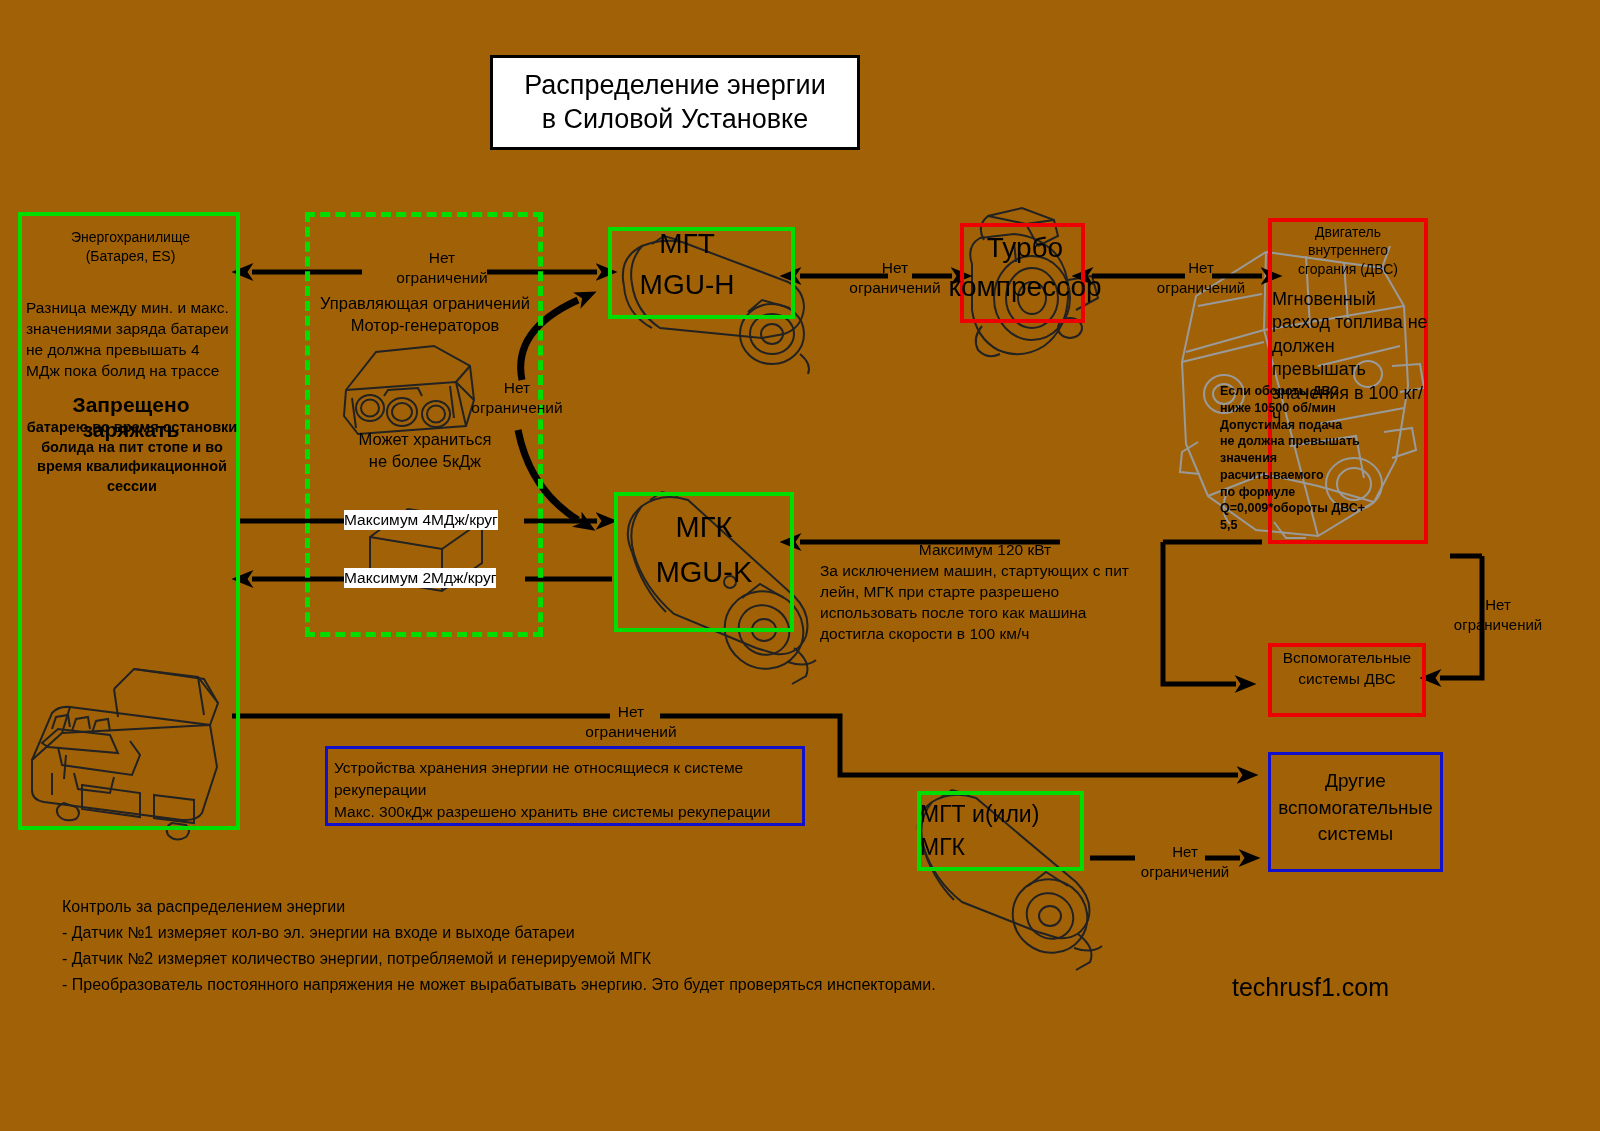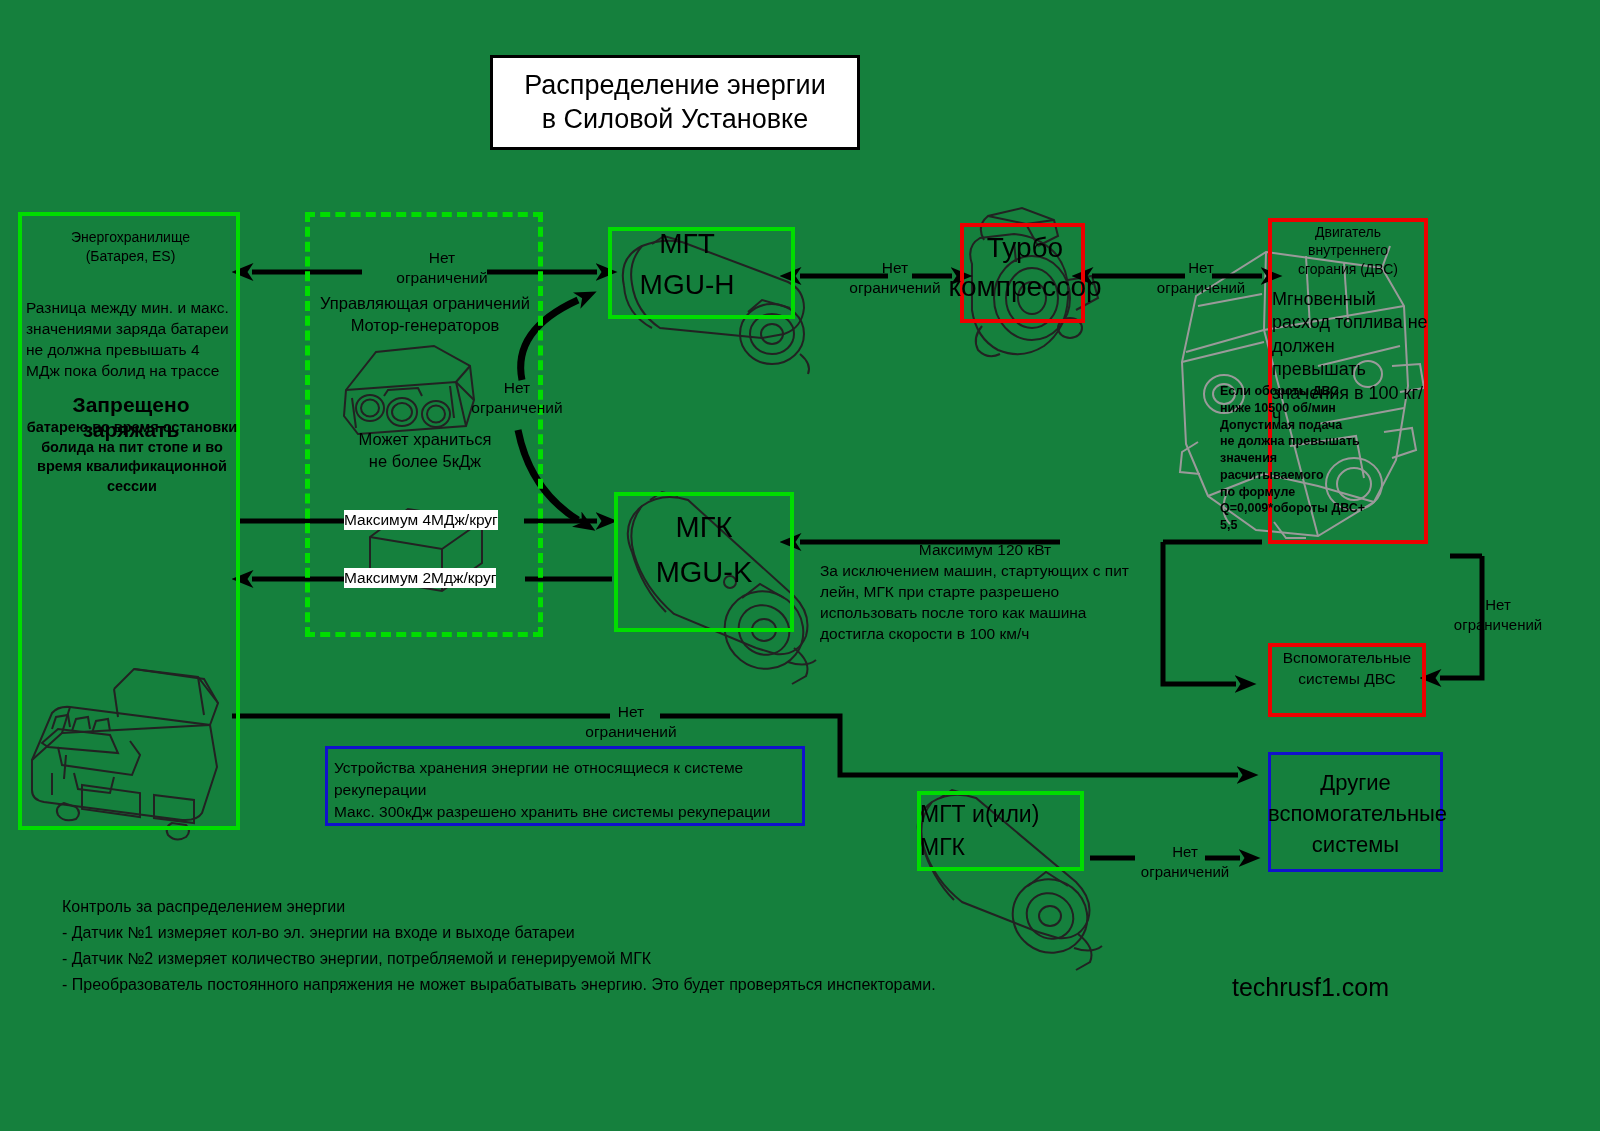--- a/index.html
+++ b/index.html
@@ -15,7 +15,7 @@
     position: relative;
     width: 1600px;
     height: 1131px;
-    background: #15803d;
+    background: #a16207;
     overflow: hidden;
   }
   .abs { position: absolute; }

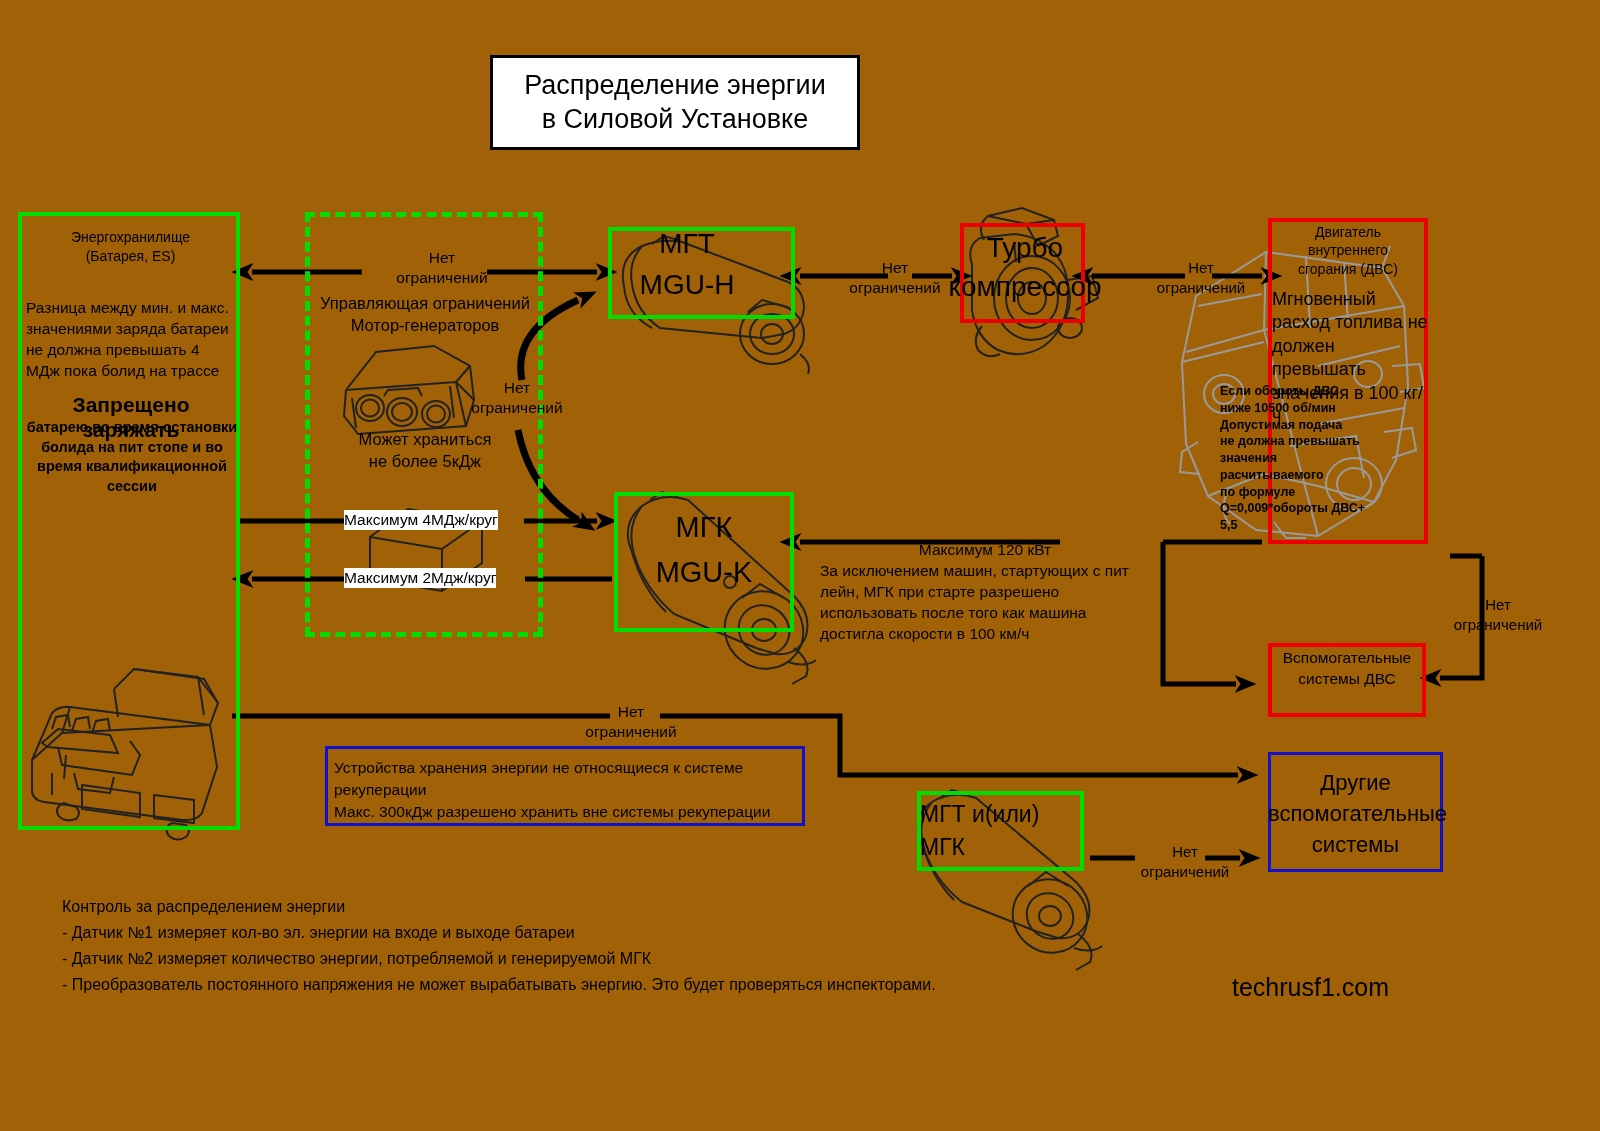--- a/index.html
+++ b/index.html
@@ -128,7 +128,7 @@
   #aux-other-box { left: 1268px; top: 752px; width: 175px; height: 120px; }
   #aux-other-label {
     left: 1268px; top: 768px; width: 175px;
-    text-align: center; font-size: 22px; line-height: 1.4;
+    text-align: center; font-size: 19px; line-height: 1.4;
   }
 
   

